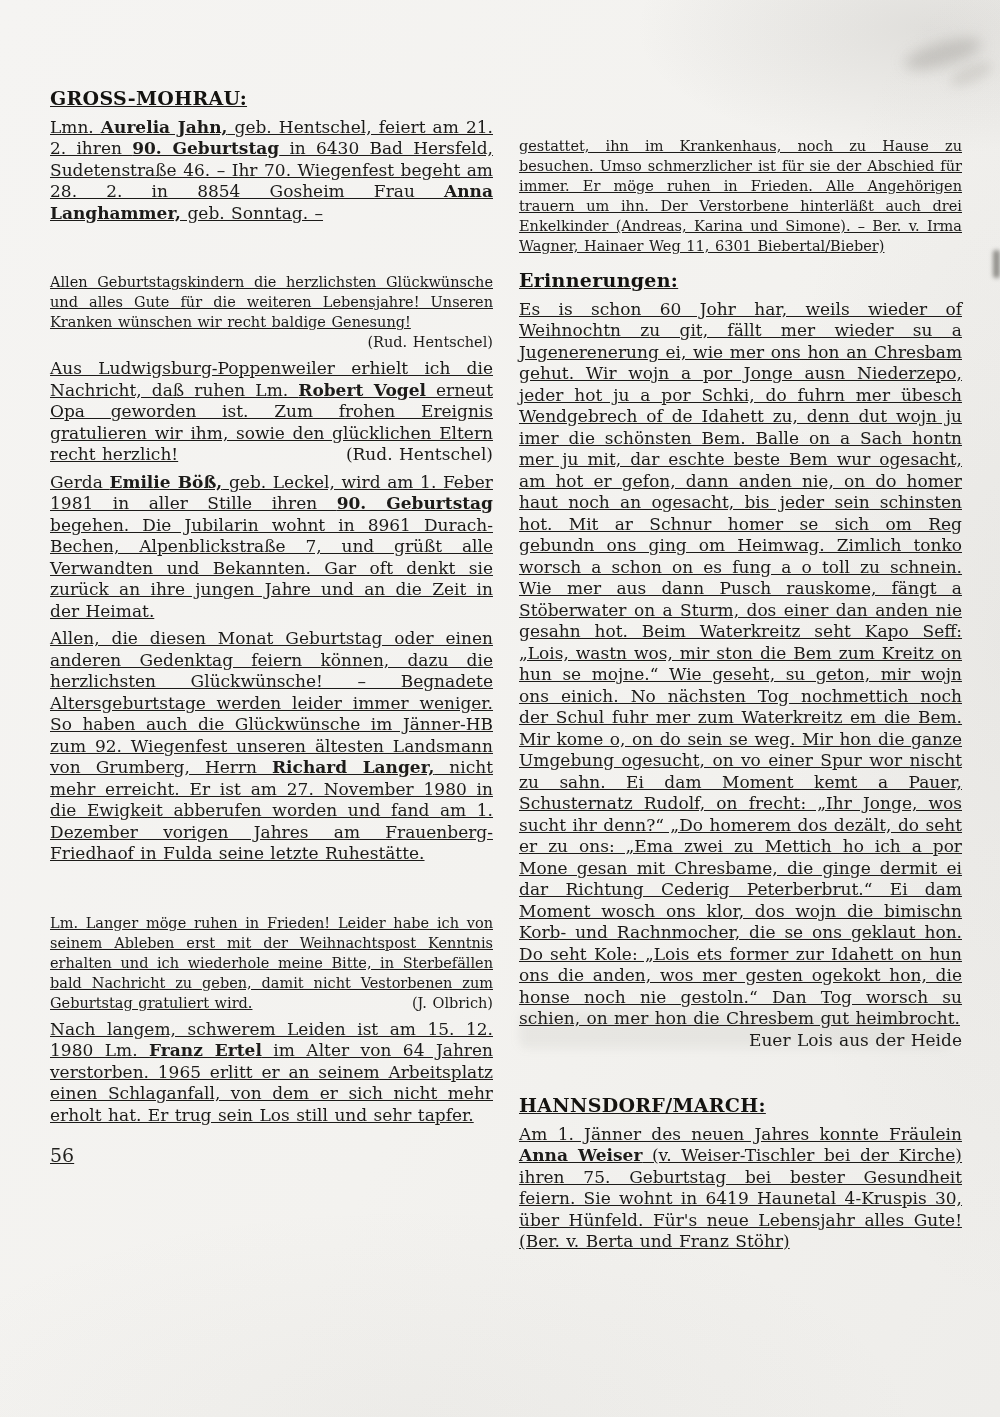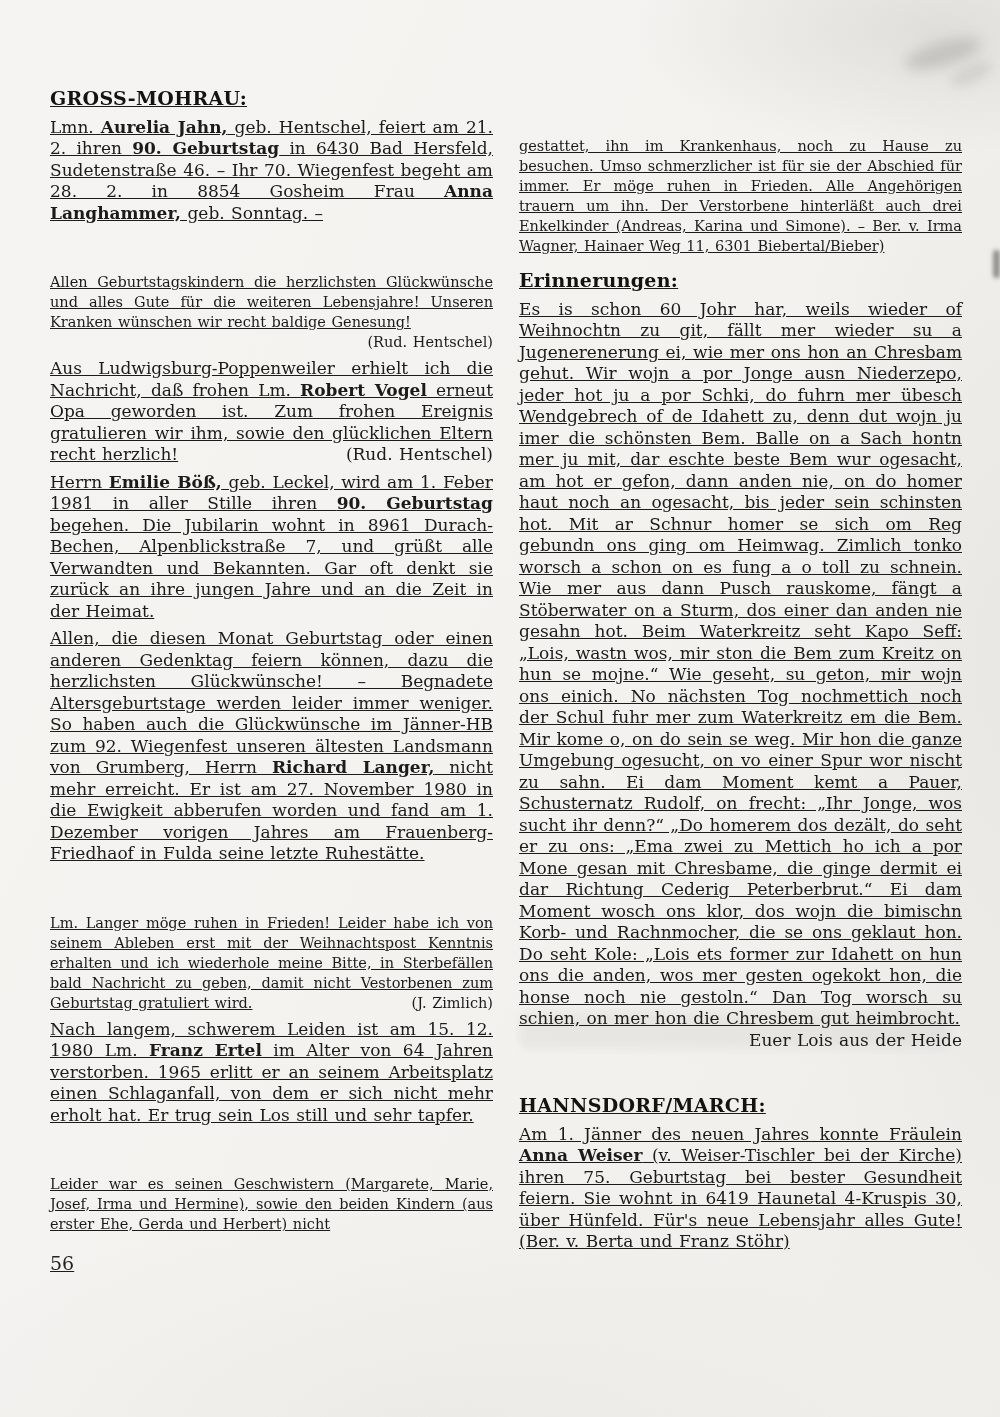--- a/index.html
+++ b/index.html
@@ -102,7 +102,7 @@
         <h2 class="heading">GROSS-MOHRAU:</h2>
         <p class="para normal"><span>Lmn. </span><span class="b">Aurelia Jahn,</span><span> geb. Hentschel, feiert am 21. 2. ihren </span><span class="b">90. Geburtstag</span><span> in 6430 Bad Hersfeld, Sudetenstraße 46. – Ihr 70. Wiegenfest begeht am 28. 2. in 8854 Gosheim Frau </span><span class="b">Anna Langhammer,</span><span> geb. Sonntag. –</span></p>
         <p class="para small"><span>Allen Geburtstagskindern die herzlichsten Glückwünsche und alles Gute für die weiteren Lebensjahre! Unseren Kranken wünschen wir recht baldige Genesung!</span><span class="attr">(Rud. Hentschel)</span></p>
-        <p class="para normal"><span>Aus Ludwigsburg-Poppenweiler erhielt ich die Nachricht, daß frohen Lm. </span><span class="b">Robert Vogel</span><span> erneut Opa geworden ist. Zum frohen Ereignis gratulieren wir ihm, sowie den glücklichen Eltern recht herzlich!</span><span class="attr">(Rud. Hentschel)</span></p>
+        <p class="para normal"><span>Aus Ludwigsburg-Poppenweiler erhielt ich die Nachricht, daß ruhen Lm. </span><span class="b">Robert Vogel</span><span> erneut Opa geworden ist. Zum frohen Ereignis gratulieren wir ihm, sowie den glücklichen Eltern recht herzlich!</span><span class="attr">(Rud. Hentschel)</span></p>
         <p class="para normal"><span>Herrn </span><span class="b">Emilie Böß,</span><span> geb. Leckel, wird am 1. Feber 1981 in aller Stille ihren </span><span class="b">90. Geburtstag</span><span> begehen. Die Jubilarin wohnt in 8961 Durach-Bechen, Alpenblickstraße 7, und grüßt alle Verwandten und Bekannten. Gar oft denkt sie zurück an ihre jungen Jahre und an die Zeit in der Heimat.</span></p>
         <p class="para normal"><span>Allen, die diesen Monat Geburtstag oder einen anderen Gedenktag feiern können, dazu die herzlichsten Glückwünsche! – Begnadete Altersgeburtstage werden leider immer weniger. So haben auch die Glückwünsche im Jänner-HB zum 92. Wiegenfest unseren ältesten Landsmann von Grumberg, Herrn </span><span class="b">Richard Langer,</span><span> nicht mehr erreicht. Er ist am 27. November 1980 in die Ewigkeit abberufen worden und fand am 1. Dezember vorigen Jahres am Frauenberg-Friedhaof in Fulda seine letzte Ruhestätte.</span></p>
         <p class="para small"><span>Lm. Langer möge ruhen in Frieden! Leider habe ich von seinem Ableben erst mit der Weihnachtspost Kenntnis erhalten und ich wiederhole meine Bitte, in Sterbefällen bald Nachricht zu geben, damit nicht Vestorbenen zum Geburtstag gratuliert wird.</span><span class="attr">(J. Zimlich)</span></p>

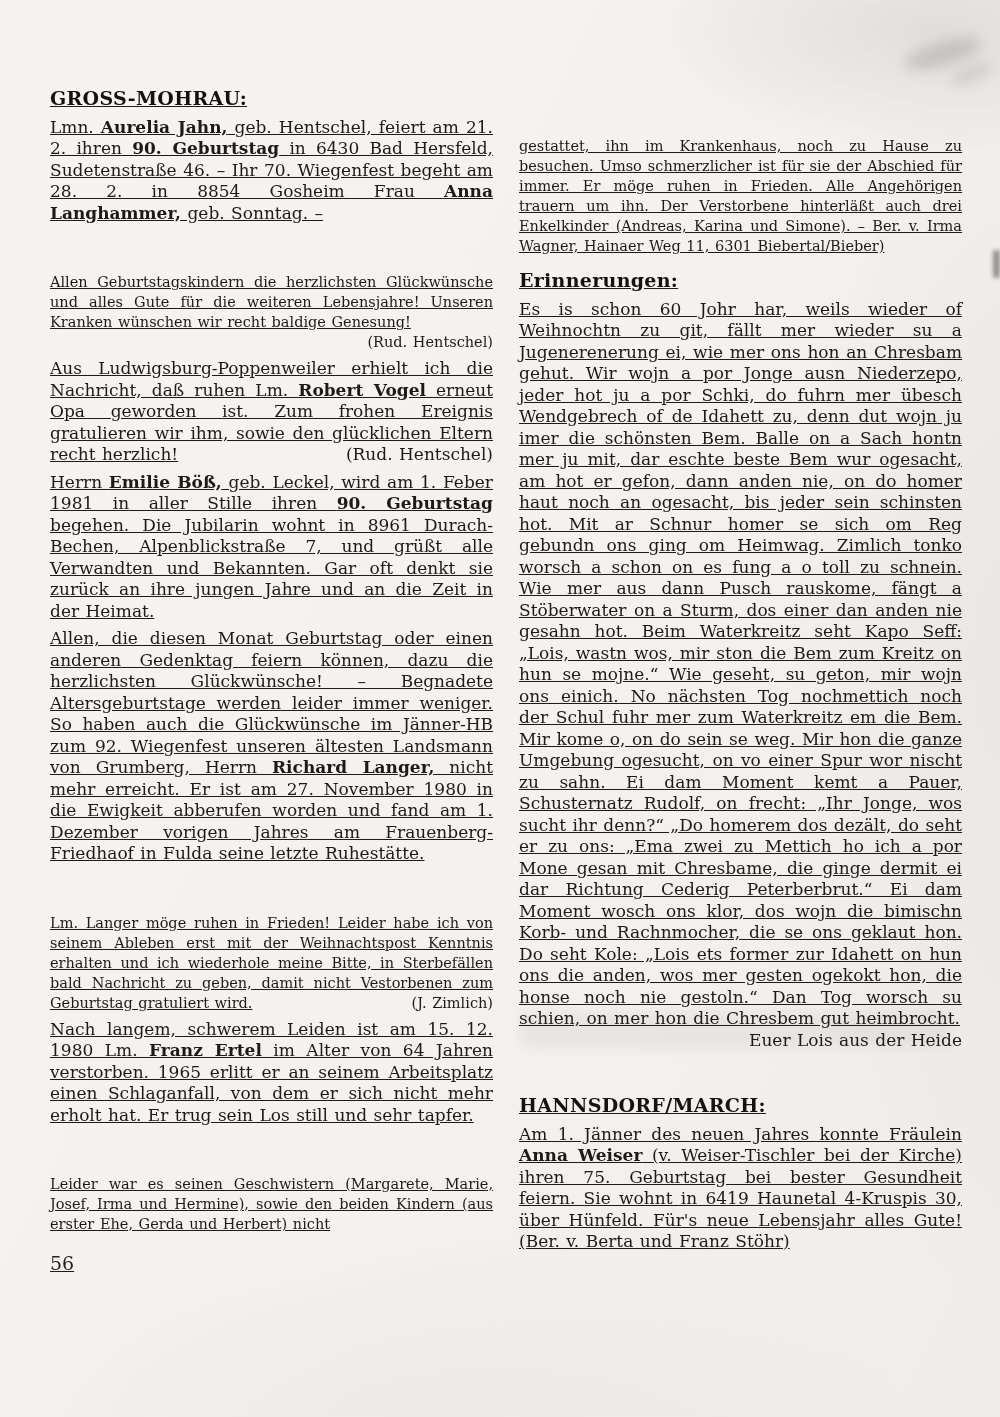--- a/index.html
+++ b/index.html
@@ -103,7 +103,7 @@
         <p class="para normal"><span>Lmn. </span><span class="b">Aurelia Jahn,</span><span> geb. Hentschel, feiert am 21. 2. ihren </span><span class="b">90. Geburtstag</span><span> in 6430 Bad Hersfeld, Sudetenstraße 46. – Ihr 70. Wiegenfest begeht am 28. 2. in 8854 Gosheim Frau </span><span class="b">Anna Langhammer,</span><span> geb. Sonntag. –</span></p>
         <p class="para small"><span>Allen Geburtstagskindern die herzlichsten Glückwünsche und alles Gute für die weiteren Lebensjahre! Unseren Kranken wünschen wir recht baldige Genesung!</span><span class="attr">(Rud. Hentschel)</span></p>
         <p class="para normal"><span>Aus Ludwigsburg-Poppenweiler erhielt ich die Nachricht, daß ruhen Lm. </span><span class="b">Robert Vogel</span><span> erneut Opa geworden ist. Zum frohen Ereignis gratulieren wir ihm, sowie den glücklichen Eltern recht herzlich!</span><span class="attr">(Rud. Hentschel)</span></p>
-        <p class="para normal"><span>Herrn </span><span class="b">Emilie Böß,</span><span> geb. Leckel, wird am 1. Feber 1981 in aller Stille ihren </span><span class="b">90. Geburtstag</span><span> begehen. Die Jubilarin wohnt in 8961 Durach-Bechen, Alpenblickstraße 7, und grüßt alle Verwandten und Bekannten. Gar oft denkt sie zurück an ihre jungen Jahre und an die Zeit in der Heimat.</span></p>
+        <p class="para normal"><span>Gerda </span><span class="b">Emilie Böß,</span><span> geb. Leckel, wird am 1. Feber 1981 in aller Stille ihren </span><span class="b">90. Geburtstag</span><span> begehen. Die Jubilarin wohnt in 8961 Durach-Bechen, Alpenblickstraße 7, und grüßt alle Verwandten und Bekannten. Gar oft denkt sie zurück an ihre jungen Jahre und an die Zeit in der Heimat.</span></p>
         <p class="para normal"><span>Allen, die diesen Monat Geburtstag oder einen anderen Gedenktag feiern können, dazu die herzlichsten Glückwünsche! – Begnadete Altersgeburtstage werden leider immer weniger. So haben auch die Glückwünsche im Jänner-HB zum 92. Wiegenfest unseren ältesten Landsmann von Grumberg, Herrn </span><span class="b">Richard Langer,</span><span> nicht mehr erreicht. Er ist am 27. November 1980 in die Ewigkeit abberufen worden und fand am 1. Dezember vorigen Jahres am Frauenberg-Friedhaof in Fulda seine letzte Ruhestätte.</span></p>
         <p class="para small"><span>Lm. Langer möge ruhen in Frieden! Leider habe ich von seinem Ableben erst mit der Weihnachtspost Kenntnis erhalten und ich wiederhole meine Bitte, in Sterbefällen bald Nachricht zu geben, damit nicht Vestorbenen zum Geburtstag gratuliert wird.</span><span class="attr">(J. Zimlich)</span></p>
         <p class="para normal"><span>Nach langem, schwerem Leiden ist am 15. 12. 1980 Lm. </span><span class="b">Franz Ertel</span><span> im Alter von 64 Jahren verstorben. 1965 erlitt er an seinem Arbeitsplatz einen Schlaganfall, von dem er sich nicht mehr erholt hat. Er trug sein Los still und sehr tapfer.</span></p>

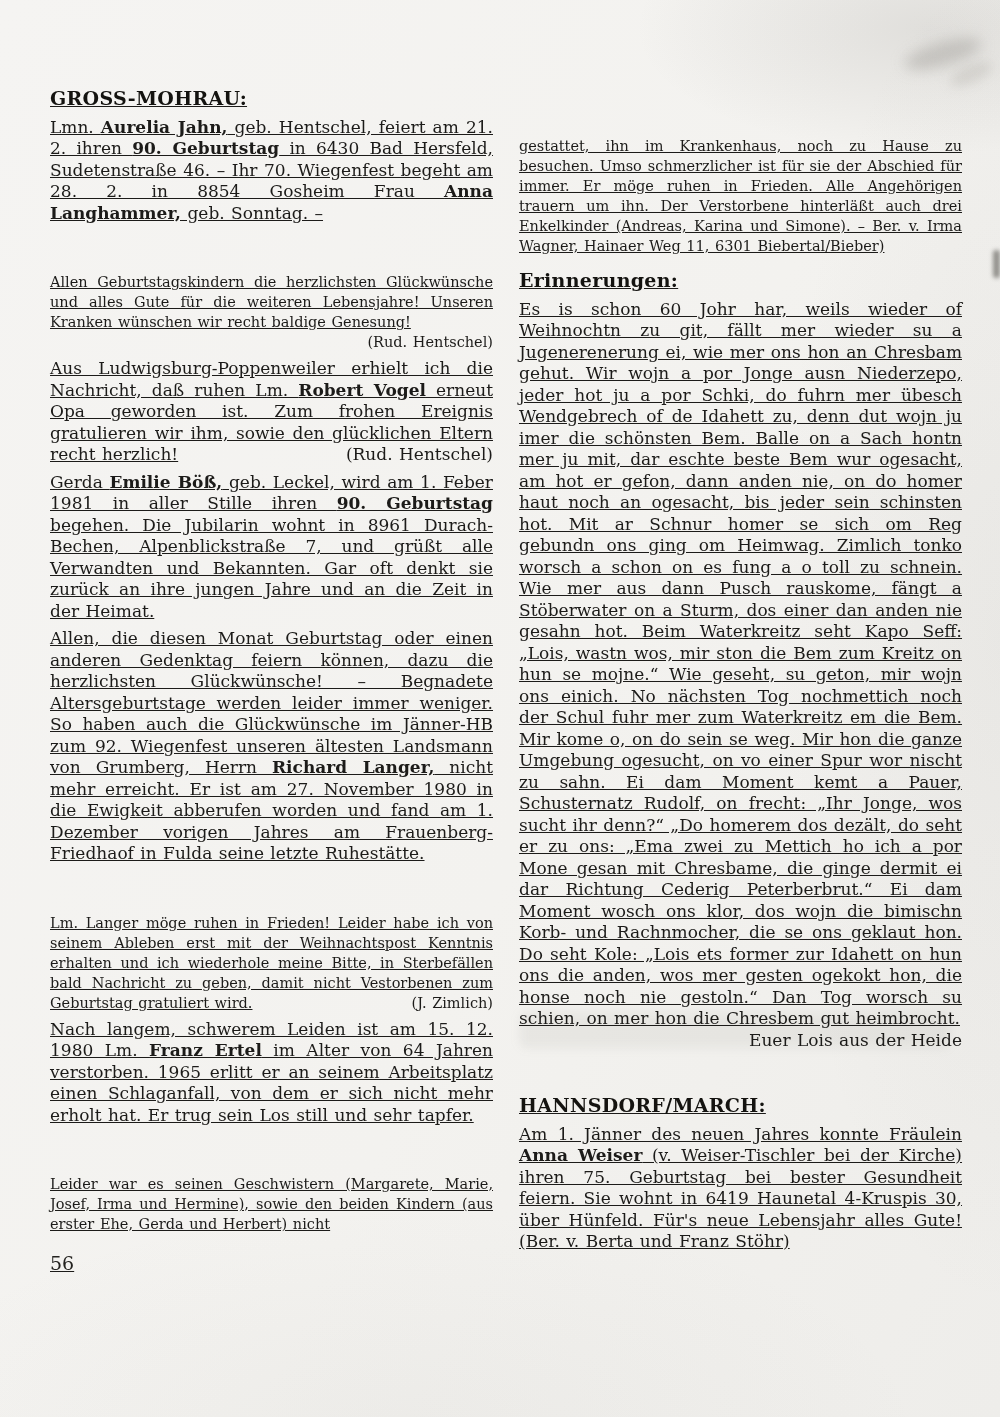--- a/index.html
+++ b/index.html
@@ -105,7 +105,7 @@
         <p class="para normal"><span>Aus Ludwigsburg-Poppenweiler erhielt ich die Nachricht, daß ruhen Lm. </span><span class="b">Robert Vogel</span><span> erneut Opa geworden ist. Zum frohen Ereignis gratulieren wir ihm, sowie den glücklichen Eltern recht herzlich!</span><span class="attr">(Rud. Hentschel)</span></p>
         <p class="para normal"><span>Gerda </span><span class="b">Emilie Böß,</span><span> geb. Leckel, wird am 1. Feber 1981 in aller Stille ihren </span><span class="b">90. Geburtstag</span><span> begehen. Die Jubilarin wohnt in 8961 Durach-Bechen, Alpenblickstraße 7, und grüßt alle Verwandten und Bekannten. Gar oft denkt sie zurück an ihre jungen Jahre und an die Zeit in der Heimat.</span></p>
         <p class="para normal"><span>Allen, die diesen Monat Geburtstag oder einen anderen Gedenktag feiern können, dazu die herzlichsten Glückwünsche! – Begnadete Altersgeburtstage werden leider immer weniger. So haben auch die Glückwünsche im Jänner-HB zum 92. Wiegenfest unseren ältesten Landsmann von Grumberg, Herrn </span><span class="b">Richard Langer,</span><span> nicht mehr erreicht. Er ist am 27. November 1980 in die Ewigkeit abberufen worden und fand am 1. Dezember vorigen Jahres am Frauenberg-Friedhaof in Fulda seine letzte Ruhestätte.</span></p>
-        <p class="para small"><span>Lm. Langer möge ruhen in Frieden! Leider habe ich von seinem Ableben erst mit der Weihnachtspost Kenntnis erhalten und ich wiederhole meine Bitte, in Sterbefällen bald Nachricht zu geben, damit nicht Vestorbenen zum Geburtstag gratuliert wird.</span><span class="attr">(J. Zimlich)</span></p>
+        <p class="para small"><span>Lm. Langer möge ruhen in Frieden! Leider habe ich von seinem Ableben erst mit der Weihnachtspost Kenntnis erhalten und ich wiederhole meine Bitte, in Sterbefällen bald Nachricht zu geben, damit nicht Vestorbenen zum Geburtstag gratuliert wird.</span><span class="attr">(J. Olbrich)</span></p>
         <p class="para normal"><span>Nach langem, schwerem Leiden ist am 15. 12. 1980 Lm. </span><span class="b">Franz Ertel</span><span> im Alter von 64 Jahren verstorben. 1965 erlitt er an seinem Arbeitsplatz einen Schlaganfall, von dem er sich nicht mehr erholt hat. Er trug sein Los still und sehr tapfer.</span></p>
         <p class="para small"><span>Leider war es seinen Geschwistern (Margarete, Marie, Josef, Irma und Hermine), sowie den beiden Kindern (aus erster Ehe, Gerda und Herbert) nicht</span></p>
         <div class="page-number">56</div>

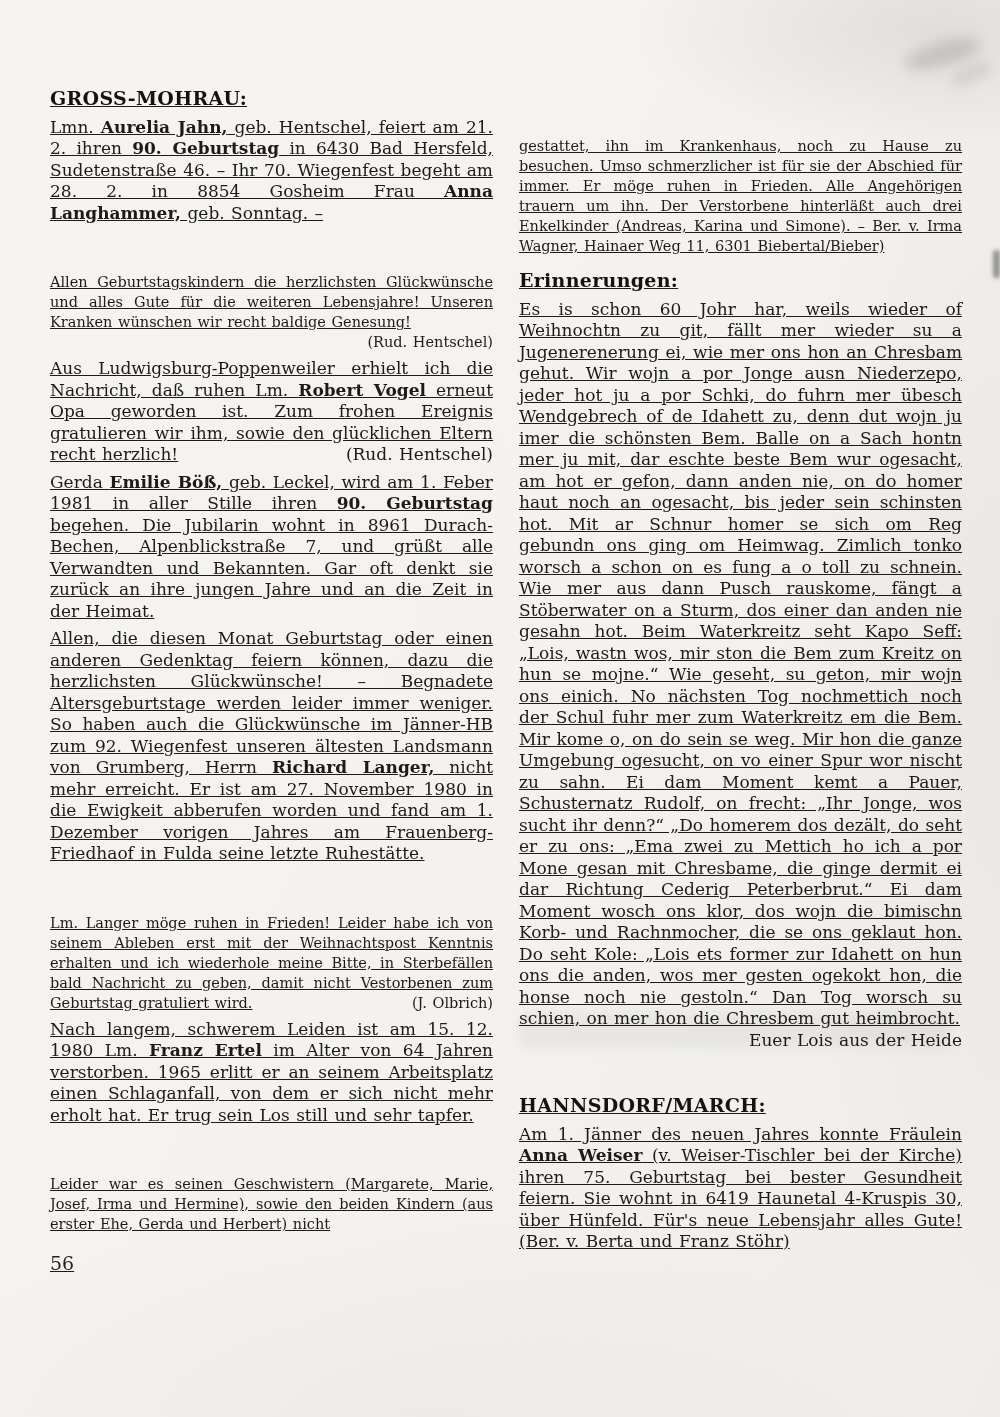--- a/index.html
+++ b/index.html
@@ -107,7 +107,6 @@
         <p class="para normal"><span>Allen, die diesen Monat Geburtstag oder einen anderen Gedenktag feiern können, dazu die herzlichsten Glückwünsche! – Begnadete Altersgeburtstage werden leider immer weniger. So haben auch die Glückwünsche im Jänner-HB zum 92. Wiegenfest unseren ältesten Landsmann von Grumberg, Herrn </span><span class="b">Richard Langer,</span><span> nicht mehr erreicht. Er ist am 27. November 1980 in die Ewigkeit abberufen worden und fand am 1. Dezember vorigen Jahres am Frauenberg-Friedhaof in Fulda seine letzte Ruhestätte.</span></p>
         <p class="para small"><span>Lm. Langer möge ruhen in Frieden! Leider habe ich von seinem Ableben erst mit der Weihnachtspost Kenntnis erhalten und ich wiederhole meine Bitte, in Sterbefällen bald Nachricht zu geben, damit nicht Vestorbenen zum Geburtstag gratuliert wird.</span><span class="attr">(J. Olbrich)</span></p>
         <p class="para normal"><span>Nach langem, schwerem Leiden ist am 15. 12. 1980 Lm. </span><span class="b">Franz Ertel</span><span> im Alter von 64 Jahren verstorben. 1965 erlitt er an seinem Arbeitsplatz einen Schlaganfall, von dem er sich nicht mehr erholt hat. Er trug sein Los still und sehr tapfer.</span></p>
-        <p class="para small"><span>Leider war es seinen Geschwistern (Margarete, Marie, Josef, Irma und Hermine), sowie den beiden Kindern (aus erster Ehe, Gerda und Herbert) nicht</span></p>
         <div class="page-number">56</div>
       </div>
     <div class="col" id="col-right">

